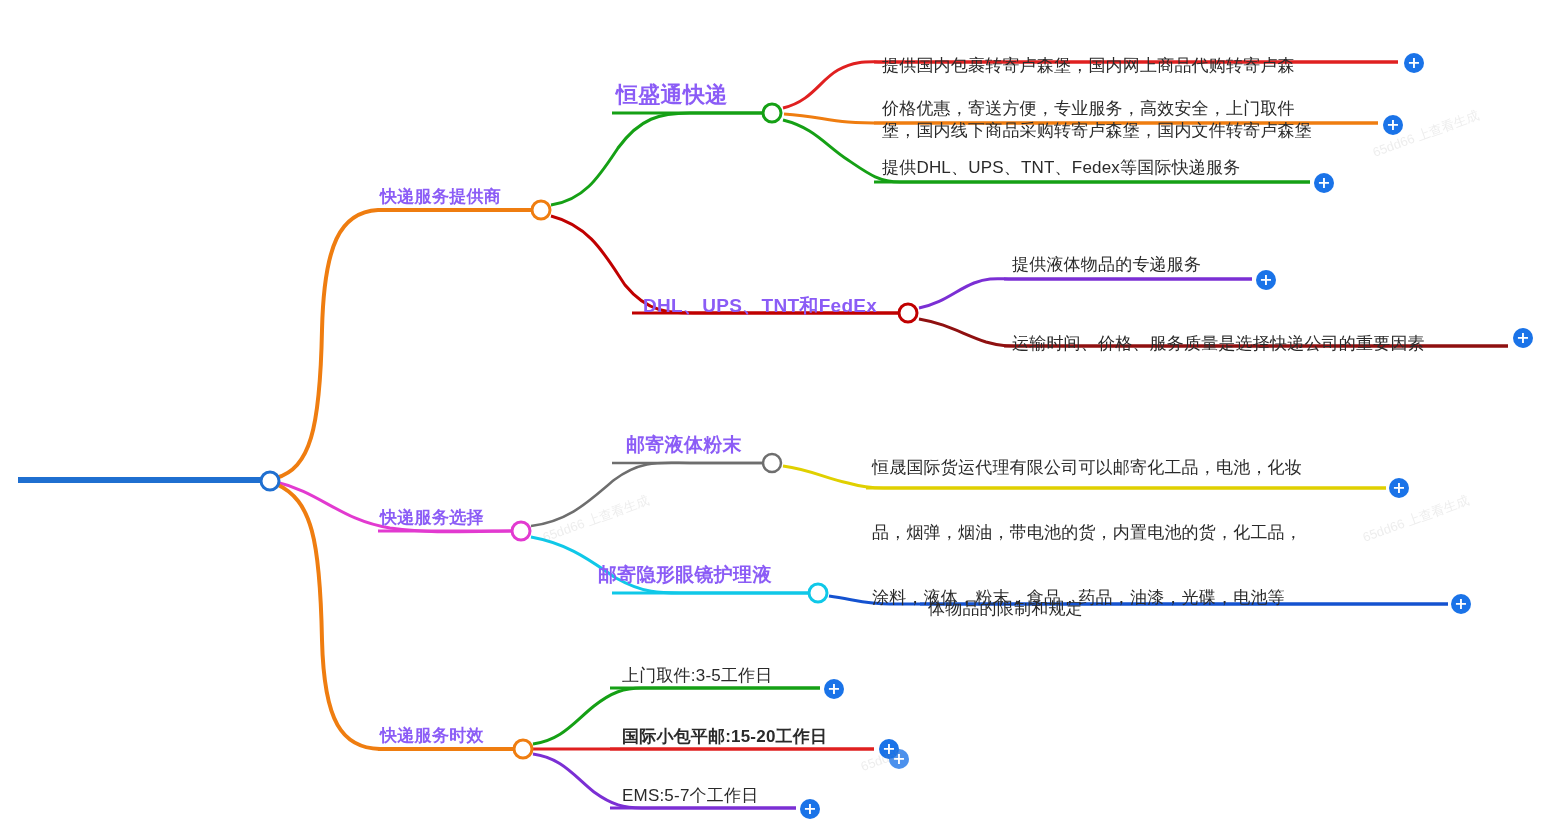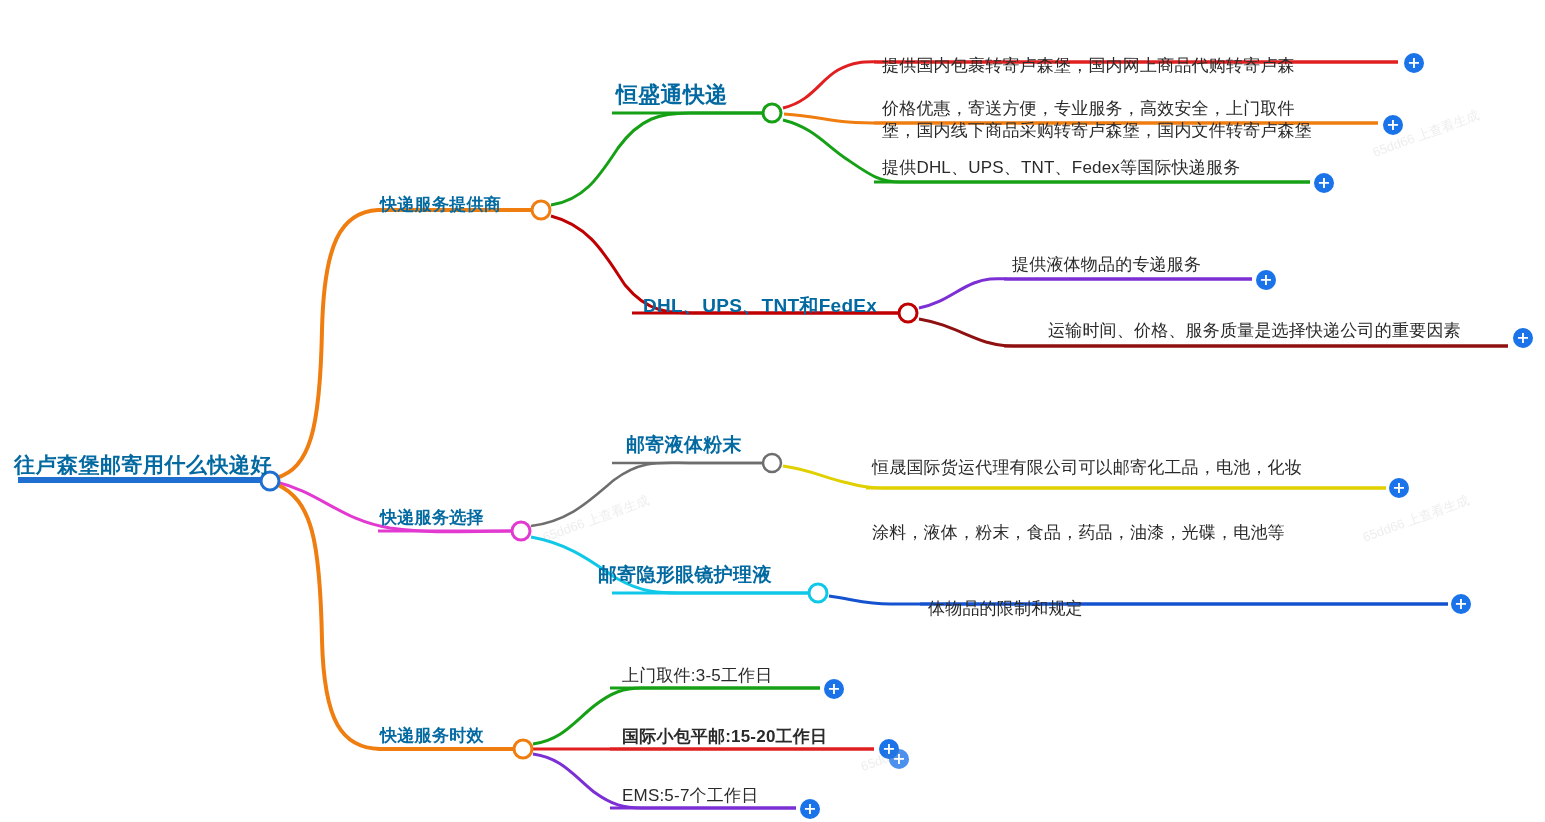--- a/index.html
+++ b/index.html
@@ -30,7 +30,7 @@
   .node {
     position: absolute;
     white-space: pre;
-    color: #0369a1;
+    color: #8b5cf6;
     line-height: 1.28;
     box-sizing: border-box;
   }

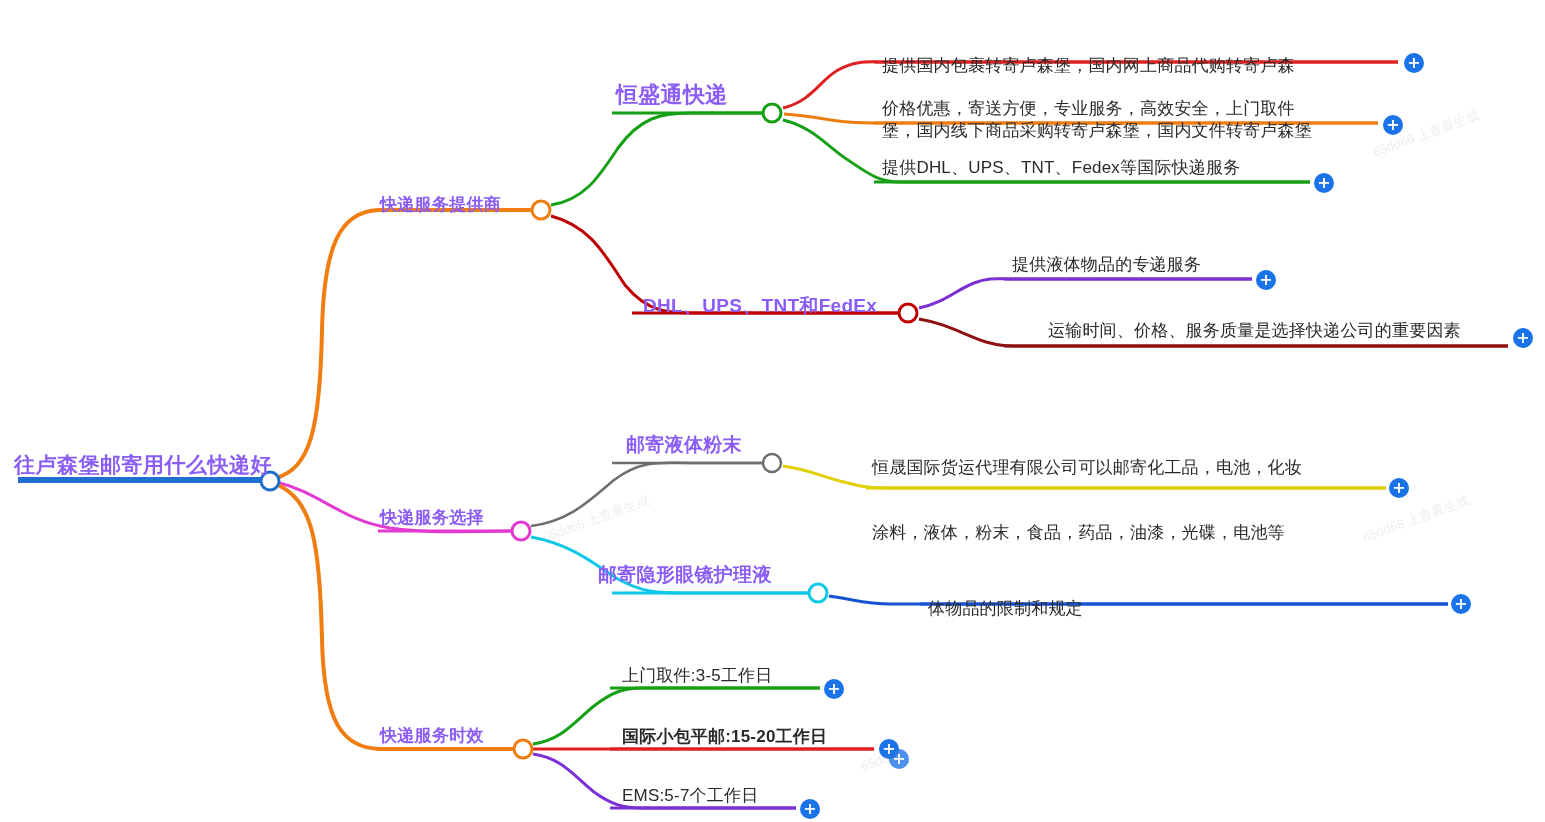--- a/index.html
+++ b/index.html
@@ -162,7 +162,7 @@
 
   <div class="node root-node" style="left:14px; top:452px;">往卢森堡邮寄用什么快递好</div>
 
-  <div class="node lvl1" style="left:380px; top:186px;margin-top:8px;">快递服务提供商</div>
+  <div class="node lvl1" style="left:380px; top:186px;">快递服务提供商</div>
 
   <div class="node lvl1" style="left:380px; top:507px;">快递服务选择</div>
 

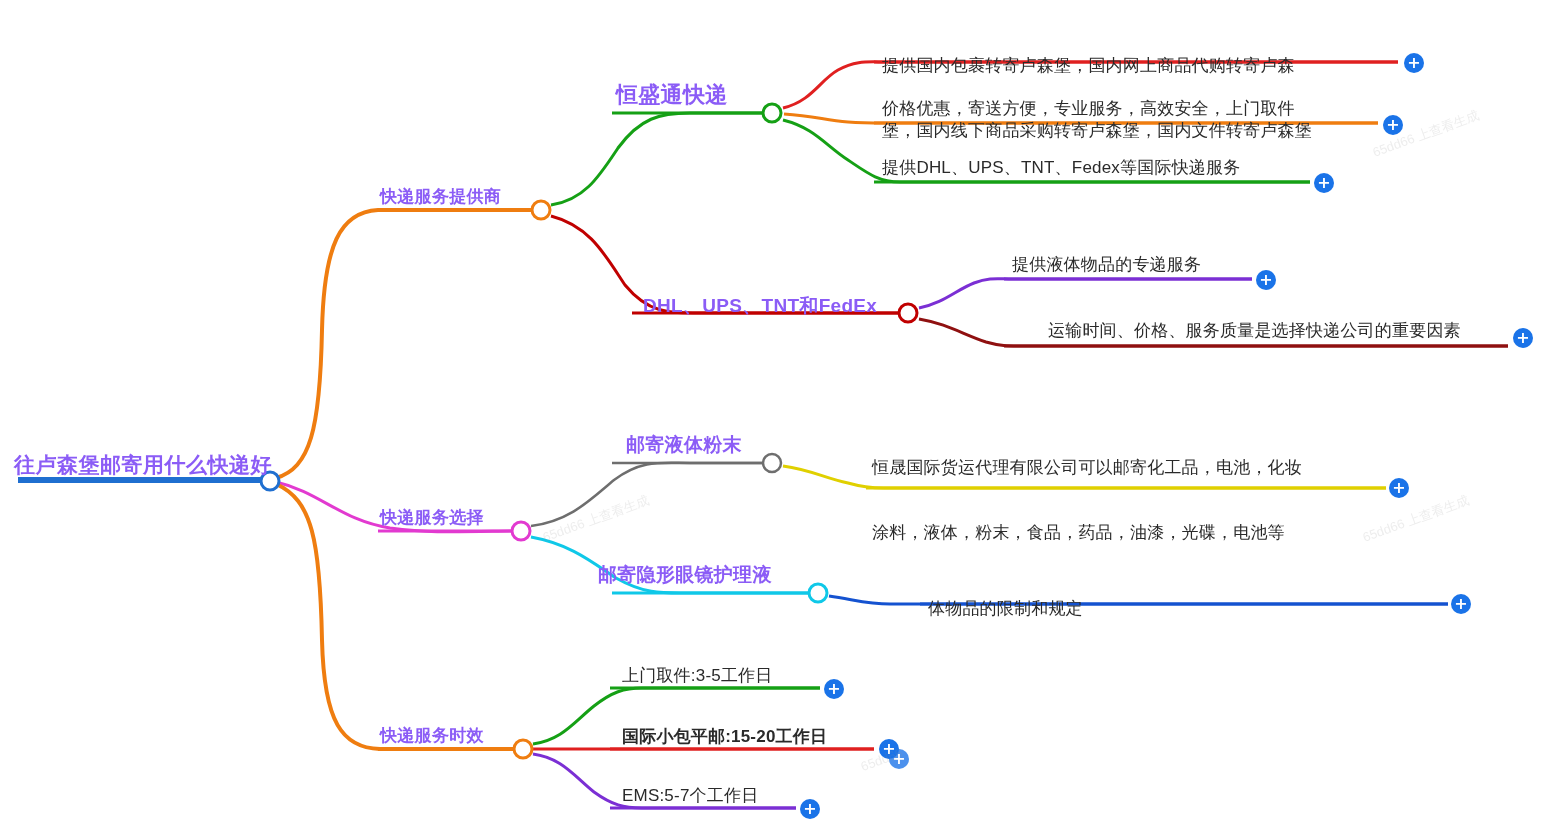--- a/index.html
+++ b/index.html
@@ -193,7 +193,7 @@
 
   <div class="node leaf" style="left:1012px; top:254px;">提供液体物品的专递服务</div>
 
-  <div class="node leaf" style="left:1012px; top:320px;margin-left:36px;">运输时间、价格、服务质量是选择快递公司的重要因素</div>
+  <div class="node leaf" style="left:1012px; top:333px;">运输时间、价格、服务质量是选择快递公司的重要因素</div>
 
   <div class="node leaf" style="left:872px; top:413px;">
     <div>恒晟国际货运代理有限公司可以邮寄化工品，电池，化妆</div>

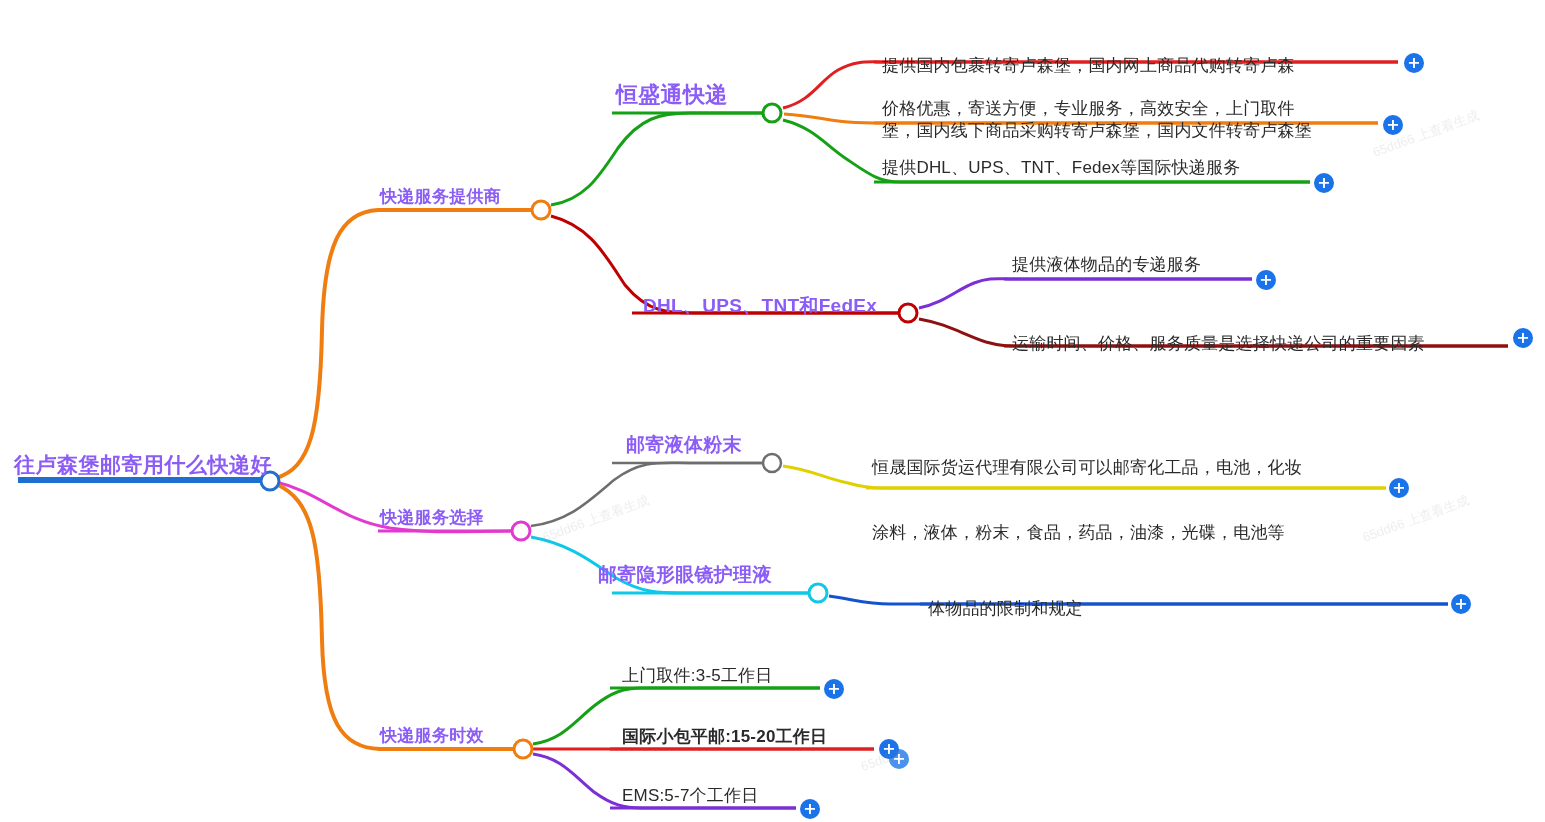--- a/index.html
+++ b/index.html
@@ -160,7 +160,6 @@
     <circle cx="818" cy="593" r="9" fill="#ffffff" stroke="#0fc8e8" stroke-width="3"></circle>
   </svg>
 
-  <div class="node root-node" style="left:14px; top:452px;">往卢森堡邮寄用什么快递好</div>
 
   <div class="node lvl1" style="left:380px; top:186px;">快递服务提供商</div>
 

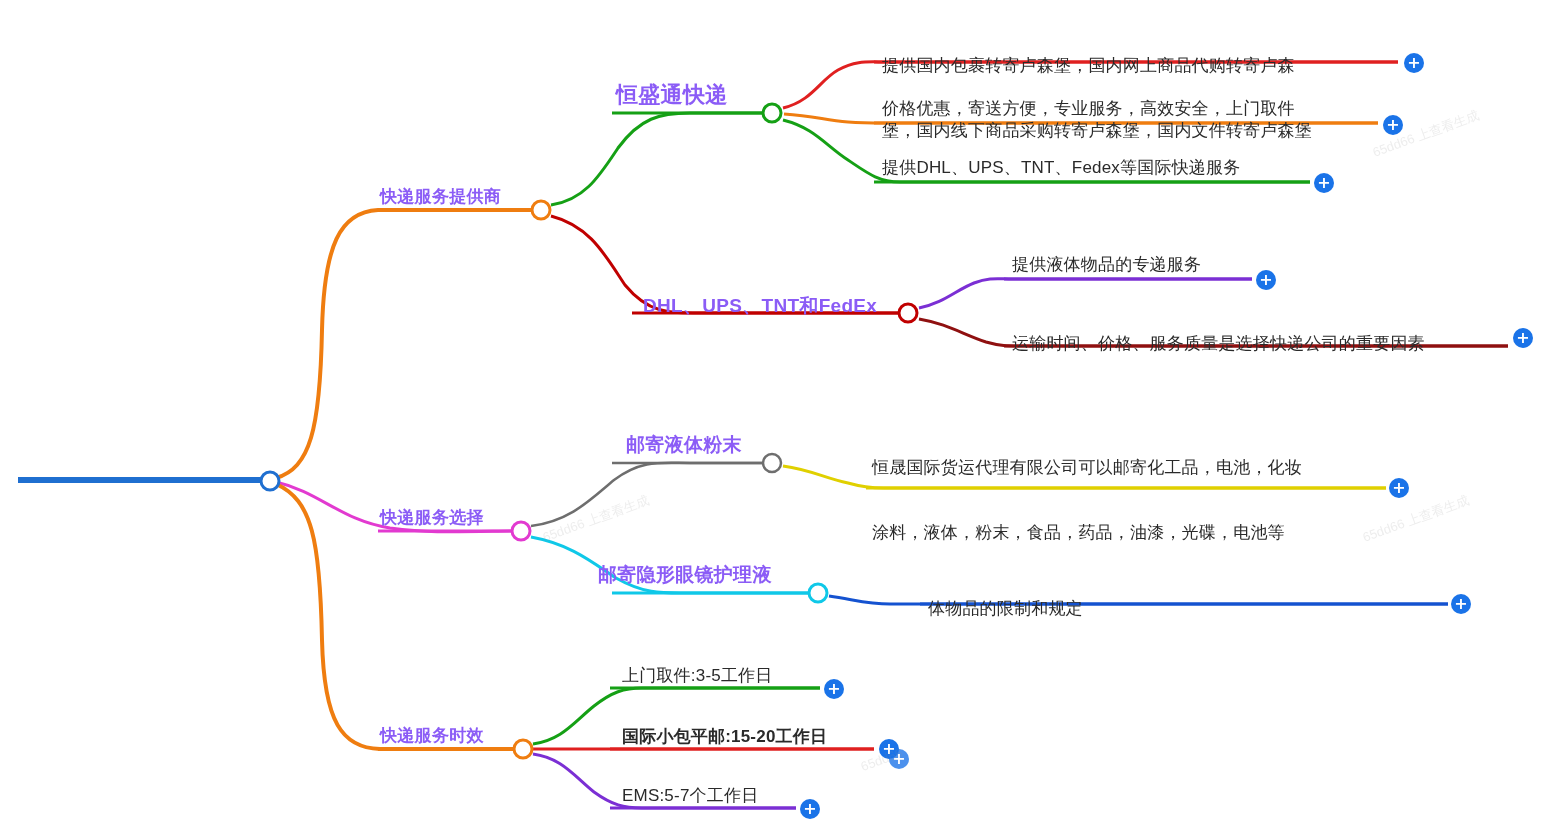--- a/index.html
+++ b/index.html
@@ -196,6 +196,7 @@
 
   <div class="node leaf" style="left:872px; top:413px;">
     <div>恒晟国际货运代理有限公司可以邮寄化工品，电池，化妆</div>
+    <div>品，烟弹，烟油，带电池的货，内置电池的货，化工品，</div>
     <div>涂料，液体，粉末，食品，药品，油漆，光碟，电池等</div>
   </div>
 

